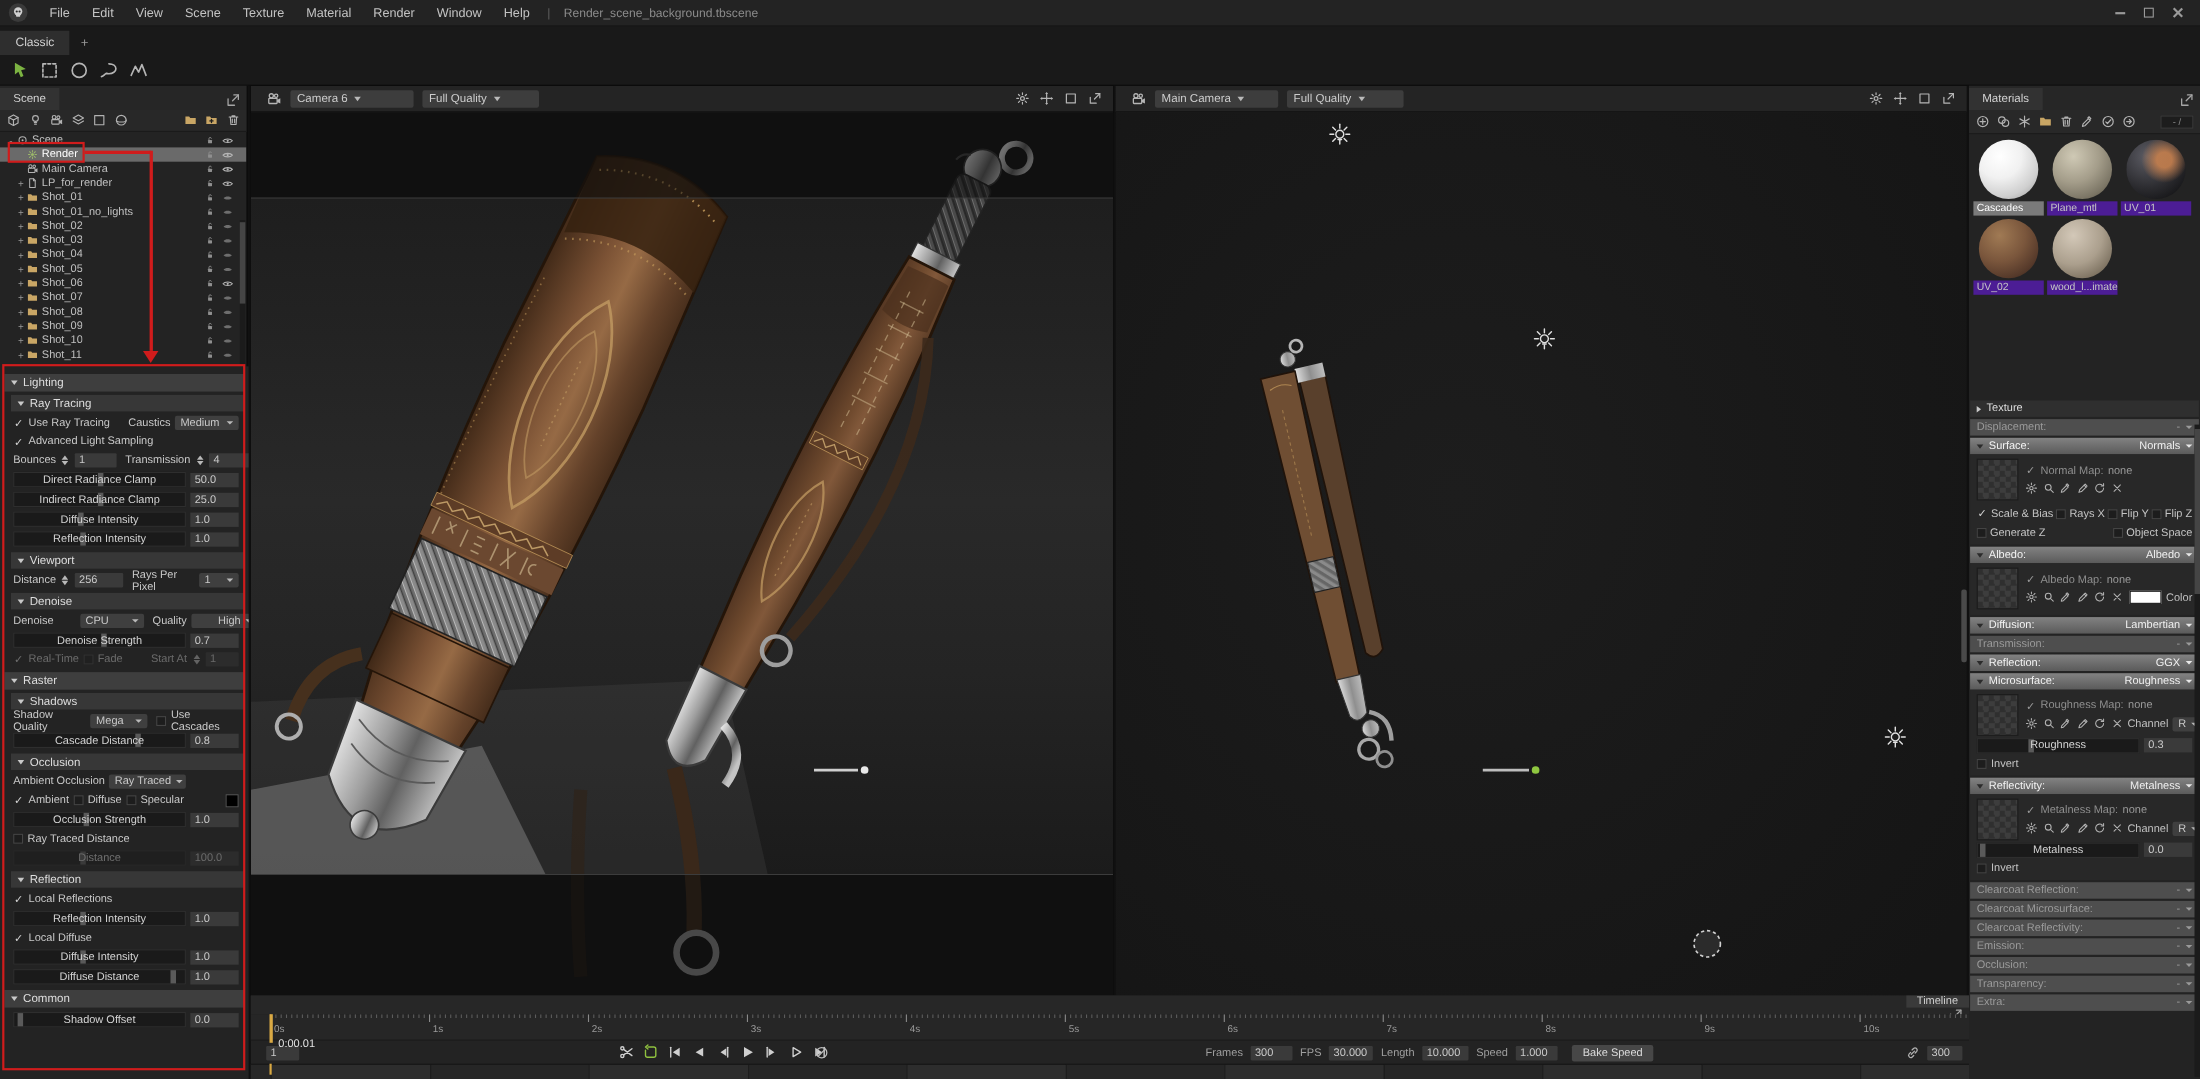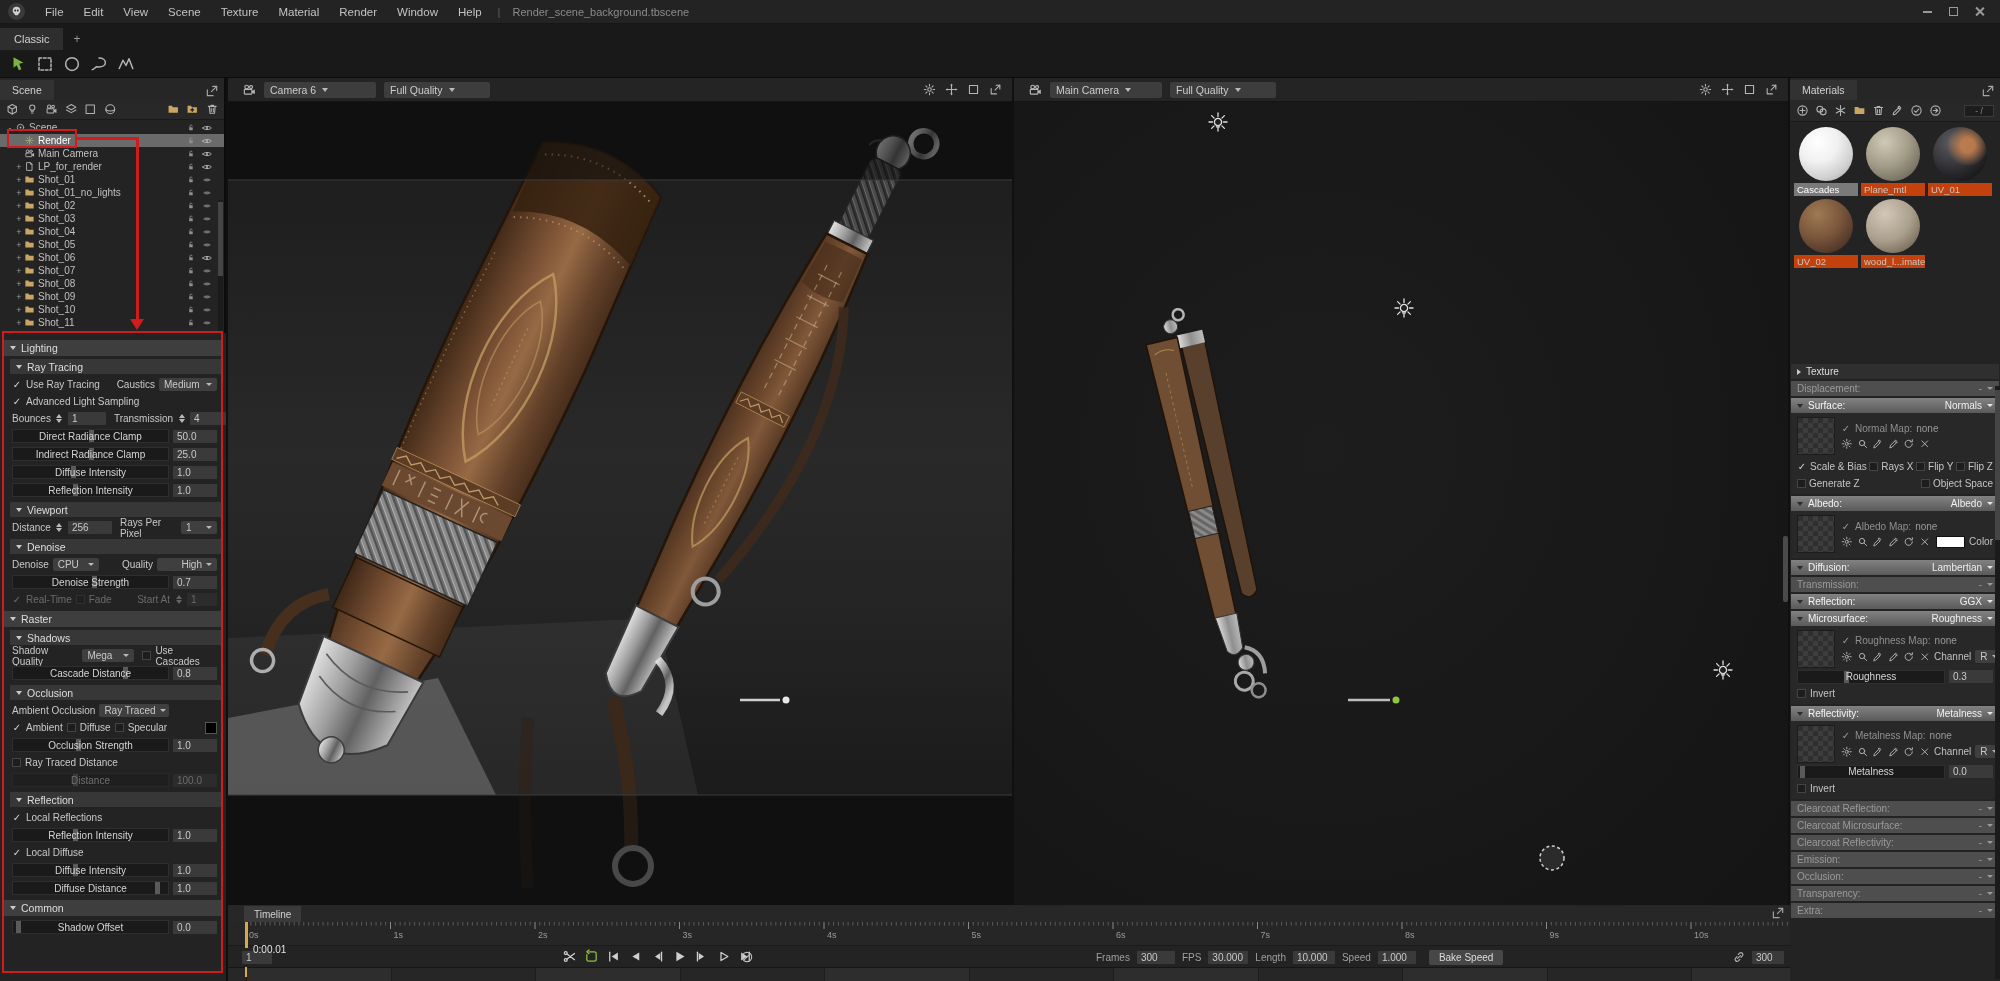--- a/index.html
+++ b/index.html
@@ -114,7 +114,7 @@
              radial-gradient(circle at 35% 28%,#5c5c64,#2c2c30 55%,#0f0f11 92%);}
   .sph-leather{background:radial-gradient(circle at 35% 28%,#a07a54,#7a563c 45%,#55392a 75%,#33211a 95%);}
   .sph-wood{background:radial-gradient(circle at 35% 28%,#d3c8b8,#ab9f8d 50%,#7b705f 80%,#574e40 95%);}
-  .mat-label{height:13px;background:#c2410c;font-size:9.5px;color:#c6c6c6;display:flex;align-items:center;padding:0 3px;
+  .mat-label{height:13px;background:#4c1d95;font-size:9.5px;color:#c6c6c6;display:flex;align-items:center;padding:0 3px;
              white-space:nowrap;overflow:hidden;}
   .mat-cell.sel .mat-label{background:#7a7a7a;color:#ffffff;}
   #mat-sections{padding:0 1px;}

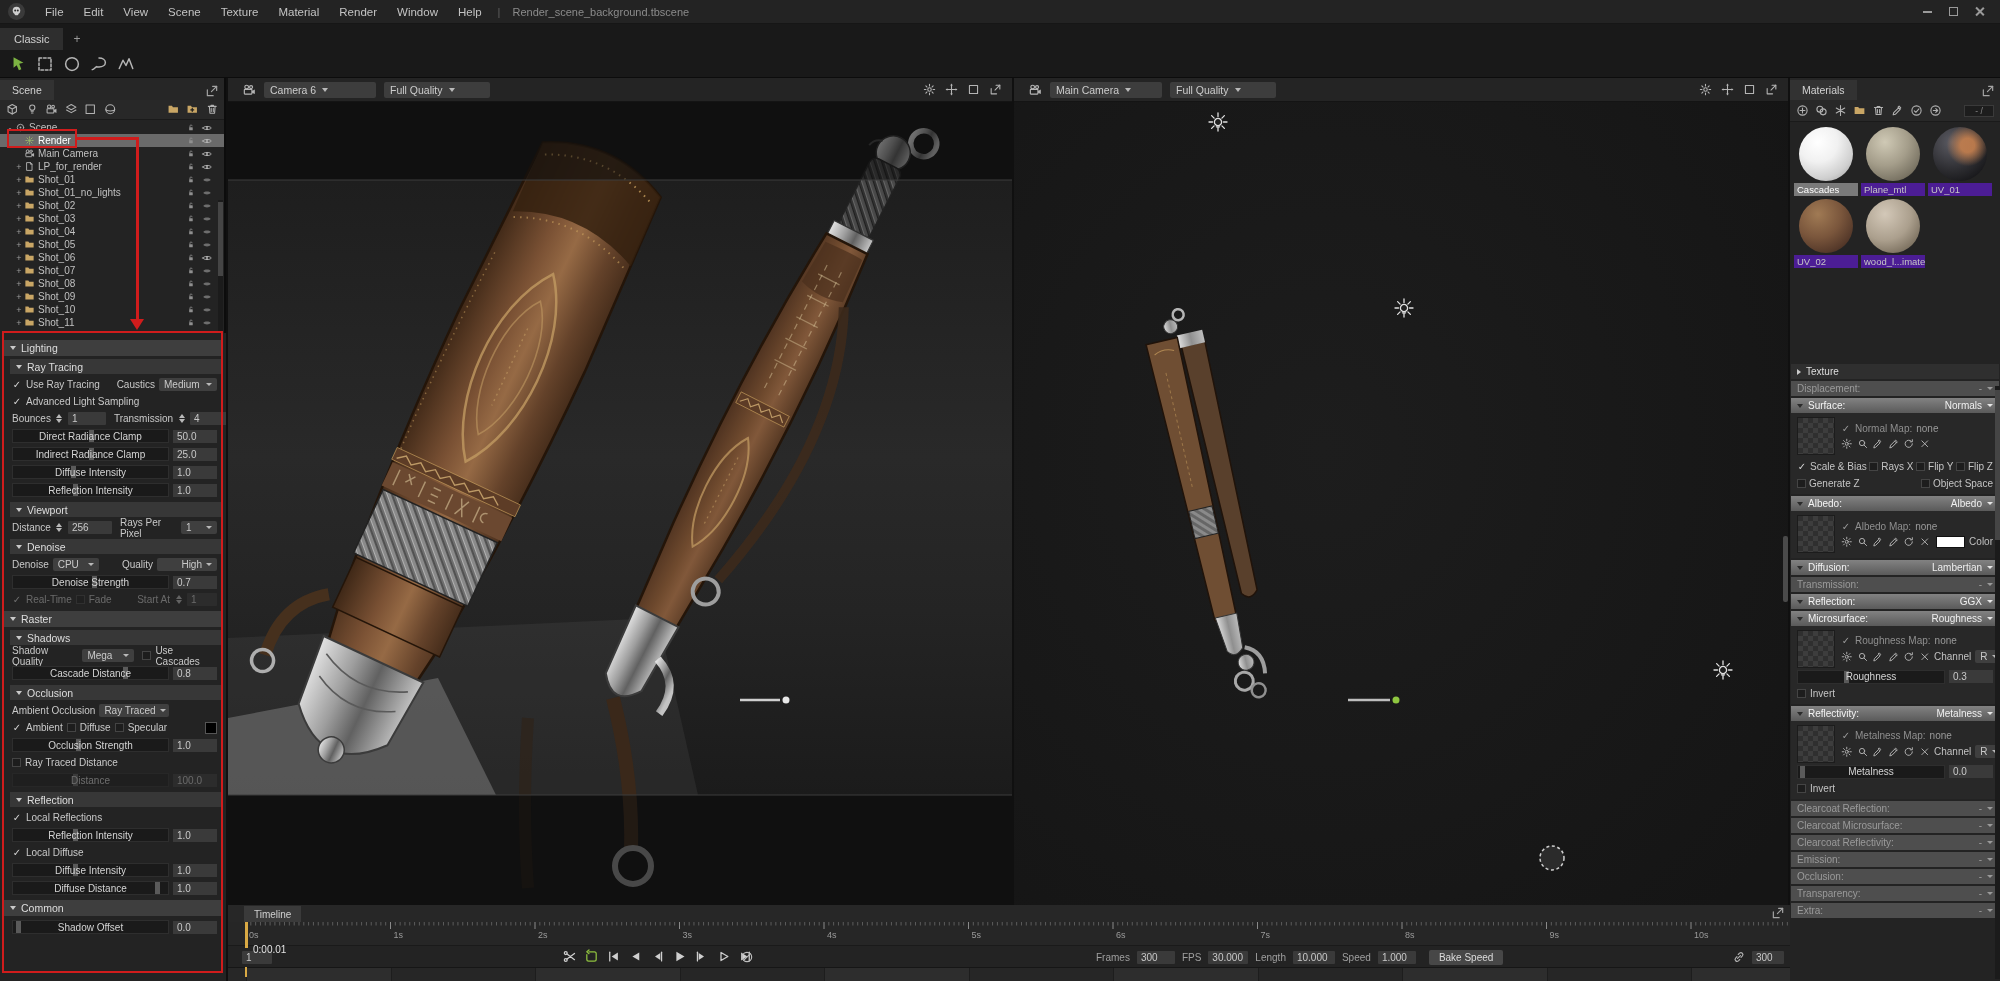--- a/index.html
+++ b/index.html
@@ -761,7 +761,7 @@
           </div>
           <div class="mrow">
             <span class="lbl">Denoise</span>
-            <span class="dd" style="width: 46px;">
+            <span class="dd" style="width: 58px; margin-left: 20px;">
               <span class="dd-v">CPU</span>
               <i class="caret"></i>
             </span>

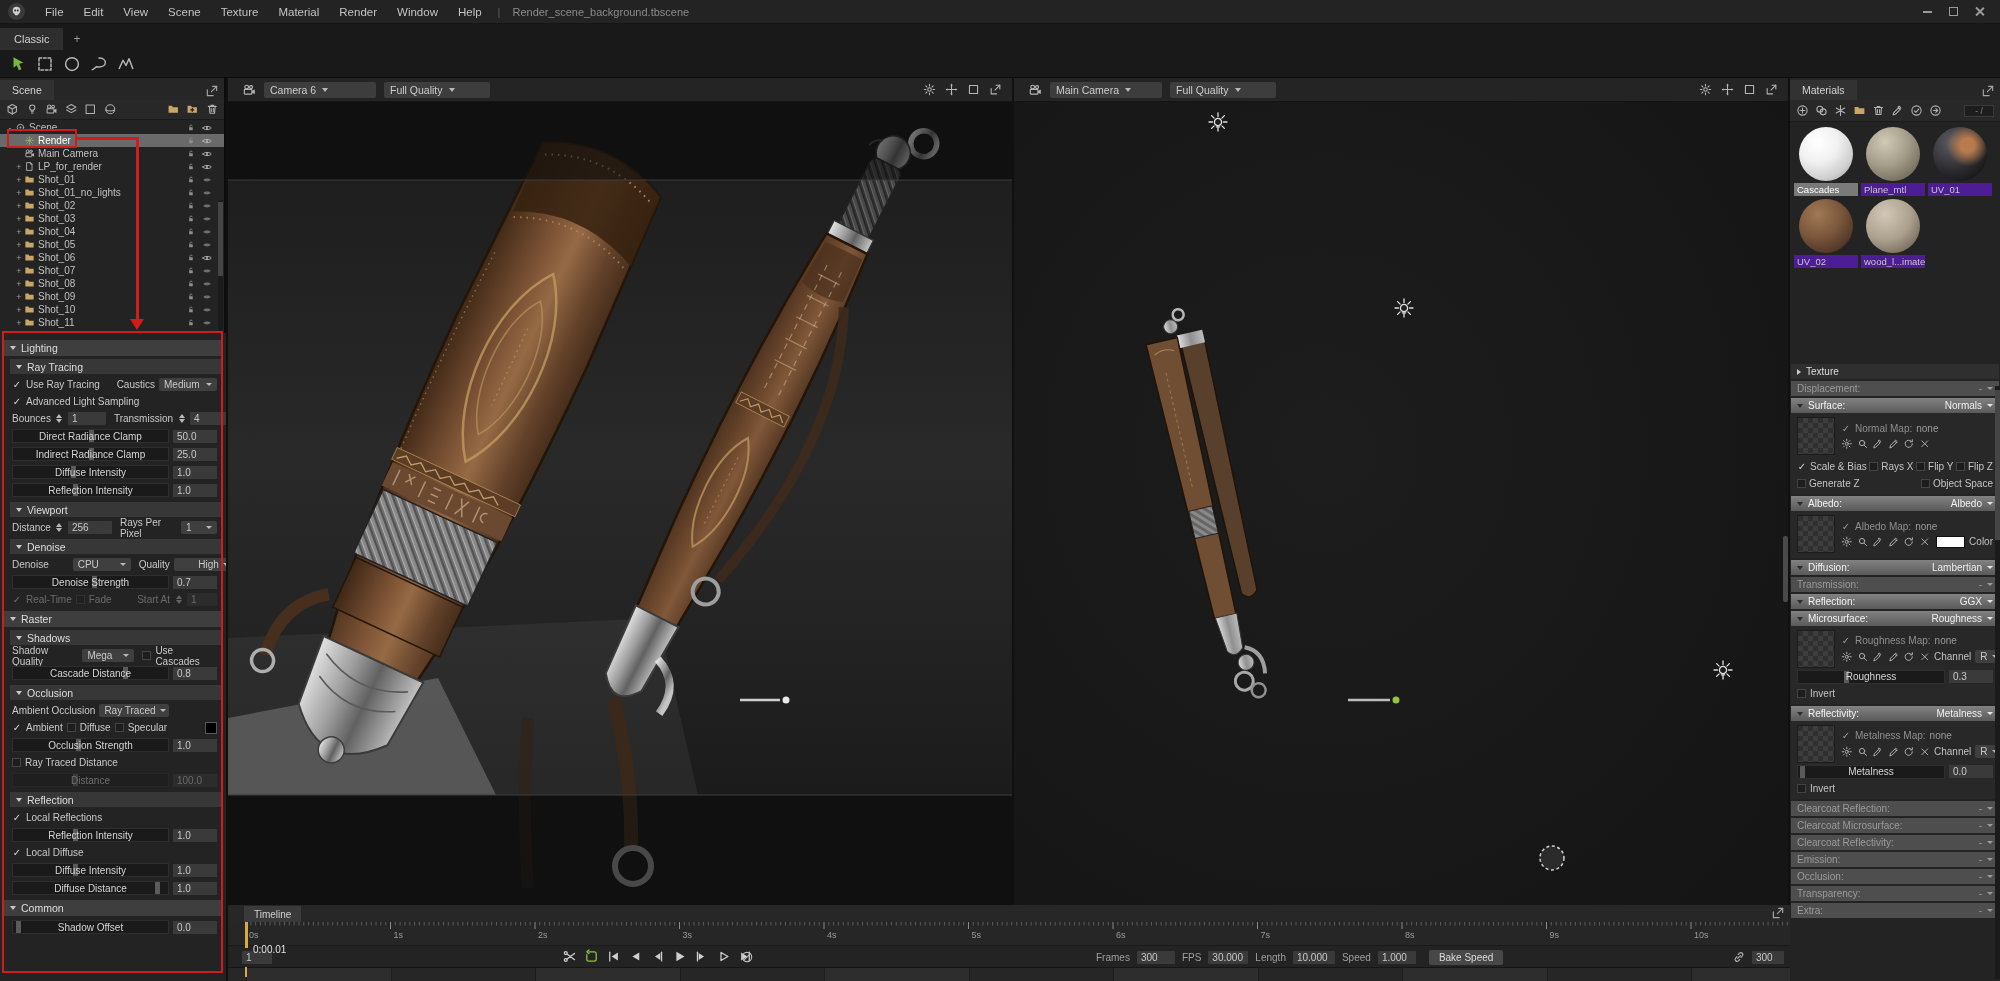--- a/index.html
+++ b/index.html
@@ -146,7 +146,7 @@
 
   
   #timeline{position:absolute;left:228px;top:905px;width:1562px;height:76px;background:#232323;}
-  #tl-head{height:17px;background:#272727;display:flex;align-items:flex-end;}
+  #tl-head{height:17px;background:#272727;display:flex;align-items:flex-end;flex-direction:column;}
   #tl-tab{height:16px;background:#3a3a3a;font-size:10px;color:#d0d0d0;display:flex;align-items:center;padding:0 10px;margin-left:16px;}
   #tl-head .flexsp{flex:1;}
   #tl-ruler{position:absolute;left:0;top:17px;width:1562px;height:24px;background:#262626;border-bottom:1px solid #1a1a1a;}

